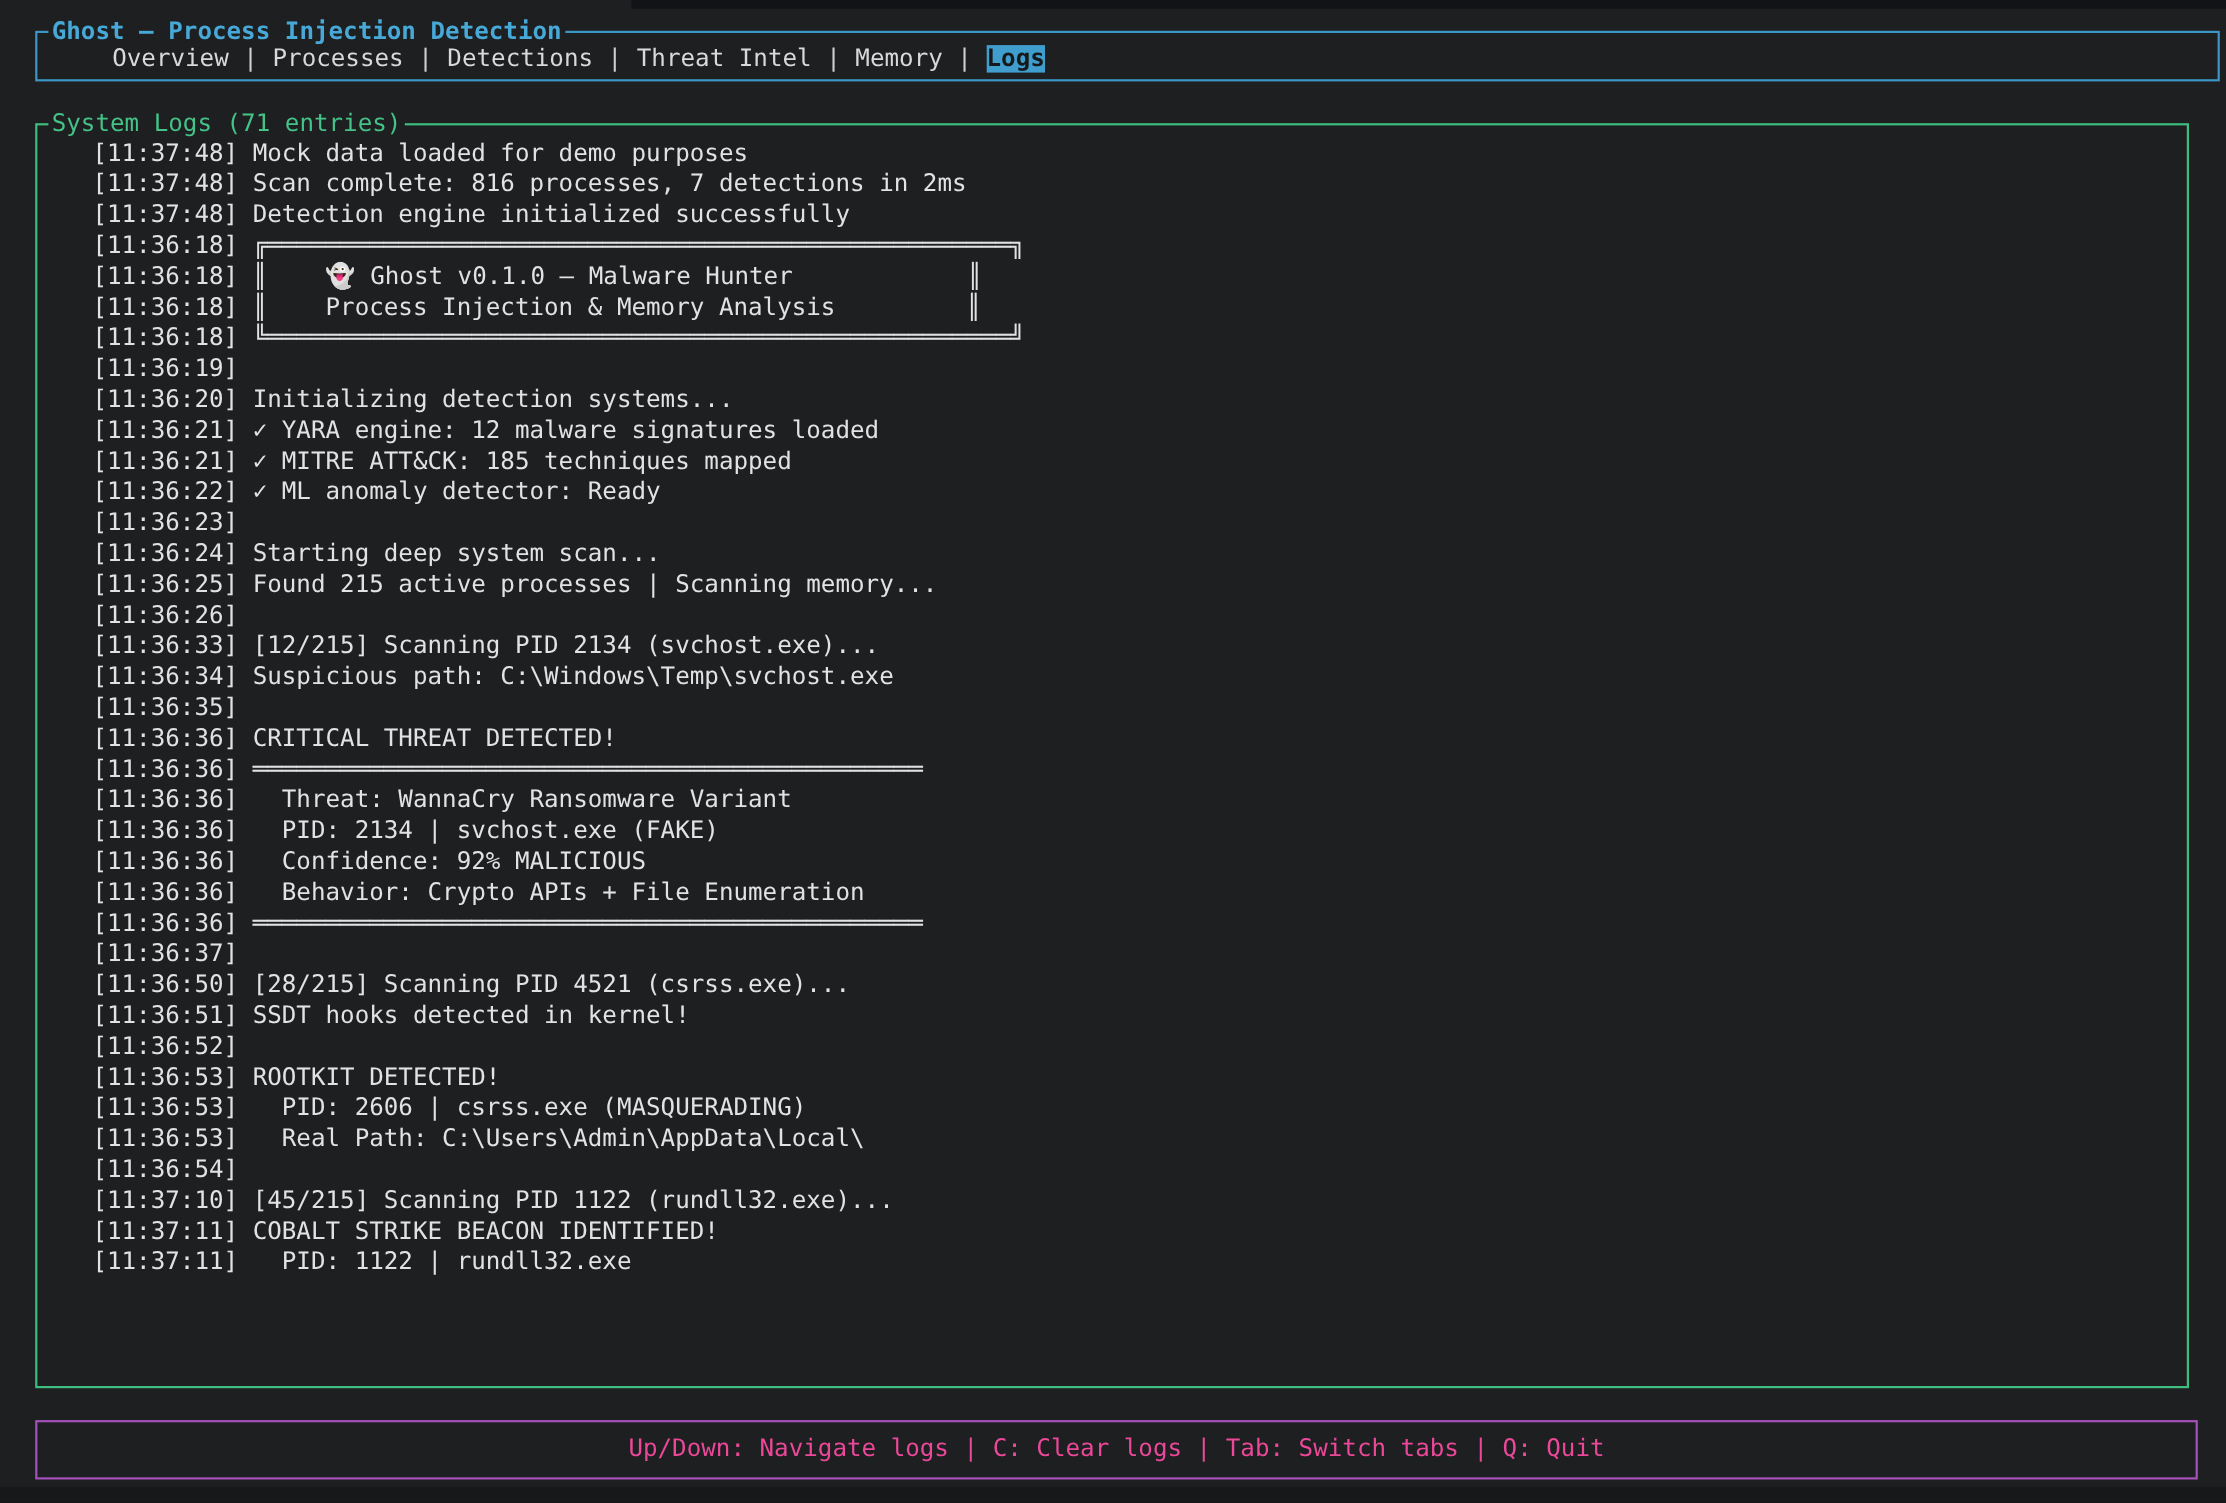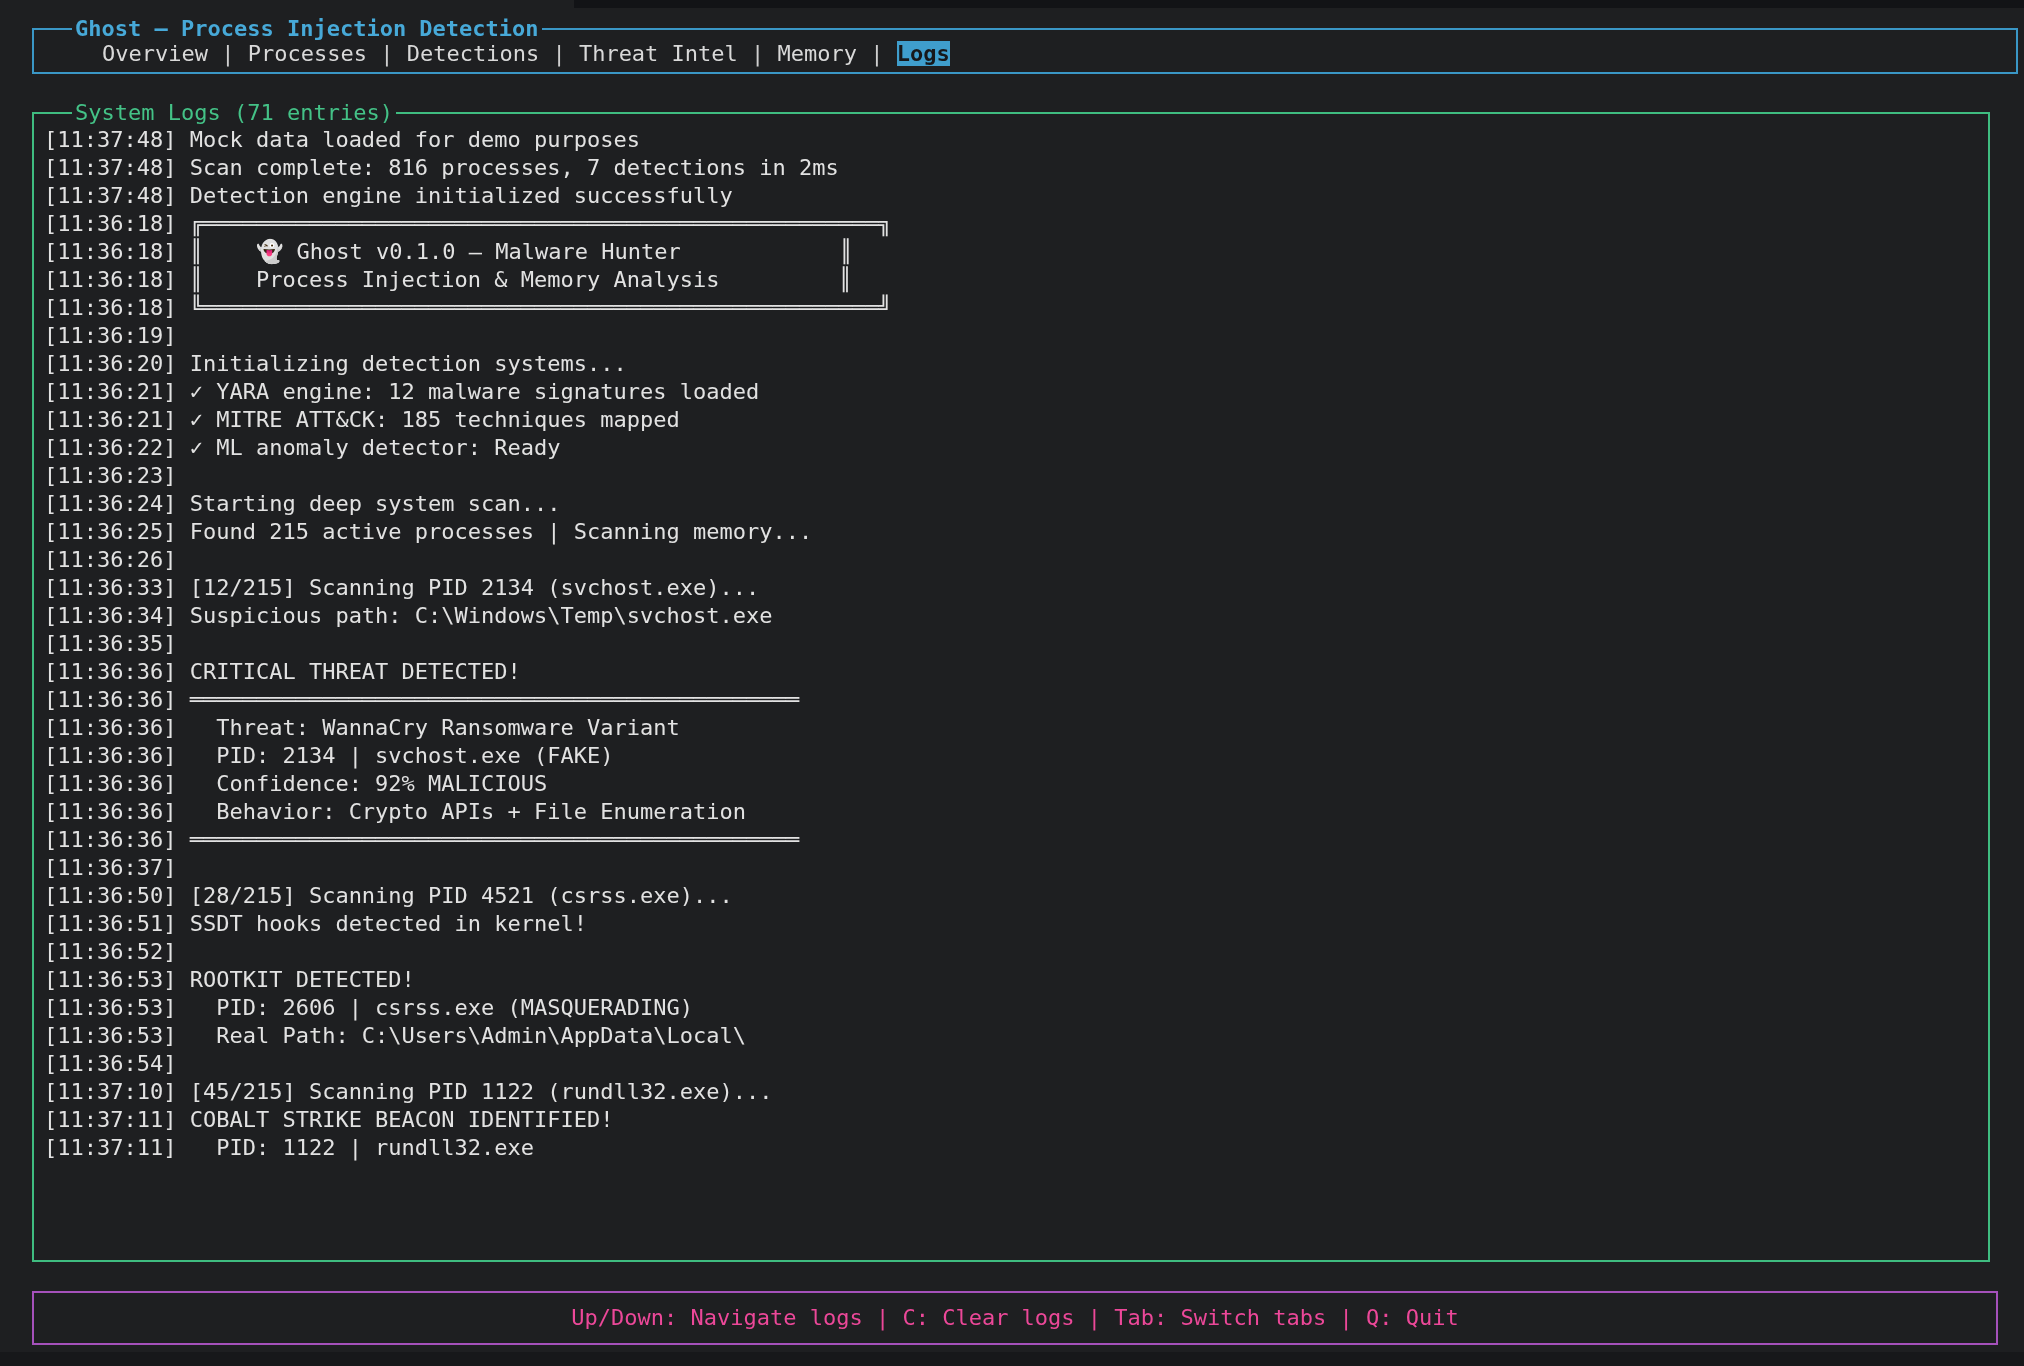--- a/index.html
+++ b/index.html
@@ -27,7 +27,6 @@
     padding:0 3px;
     line-height:28px;
     white-space:pre;
-    margin-left:28px;
   }
   
   .tabs-panel{

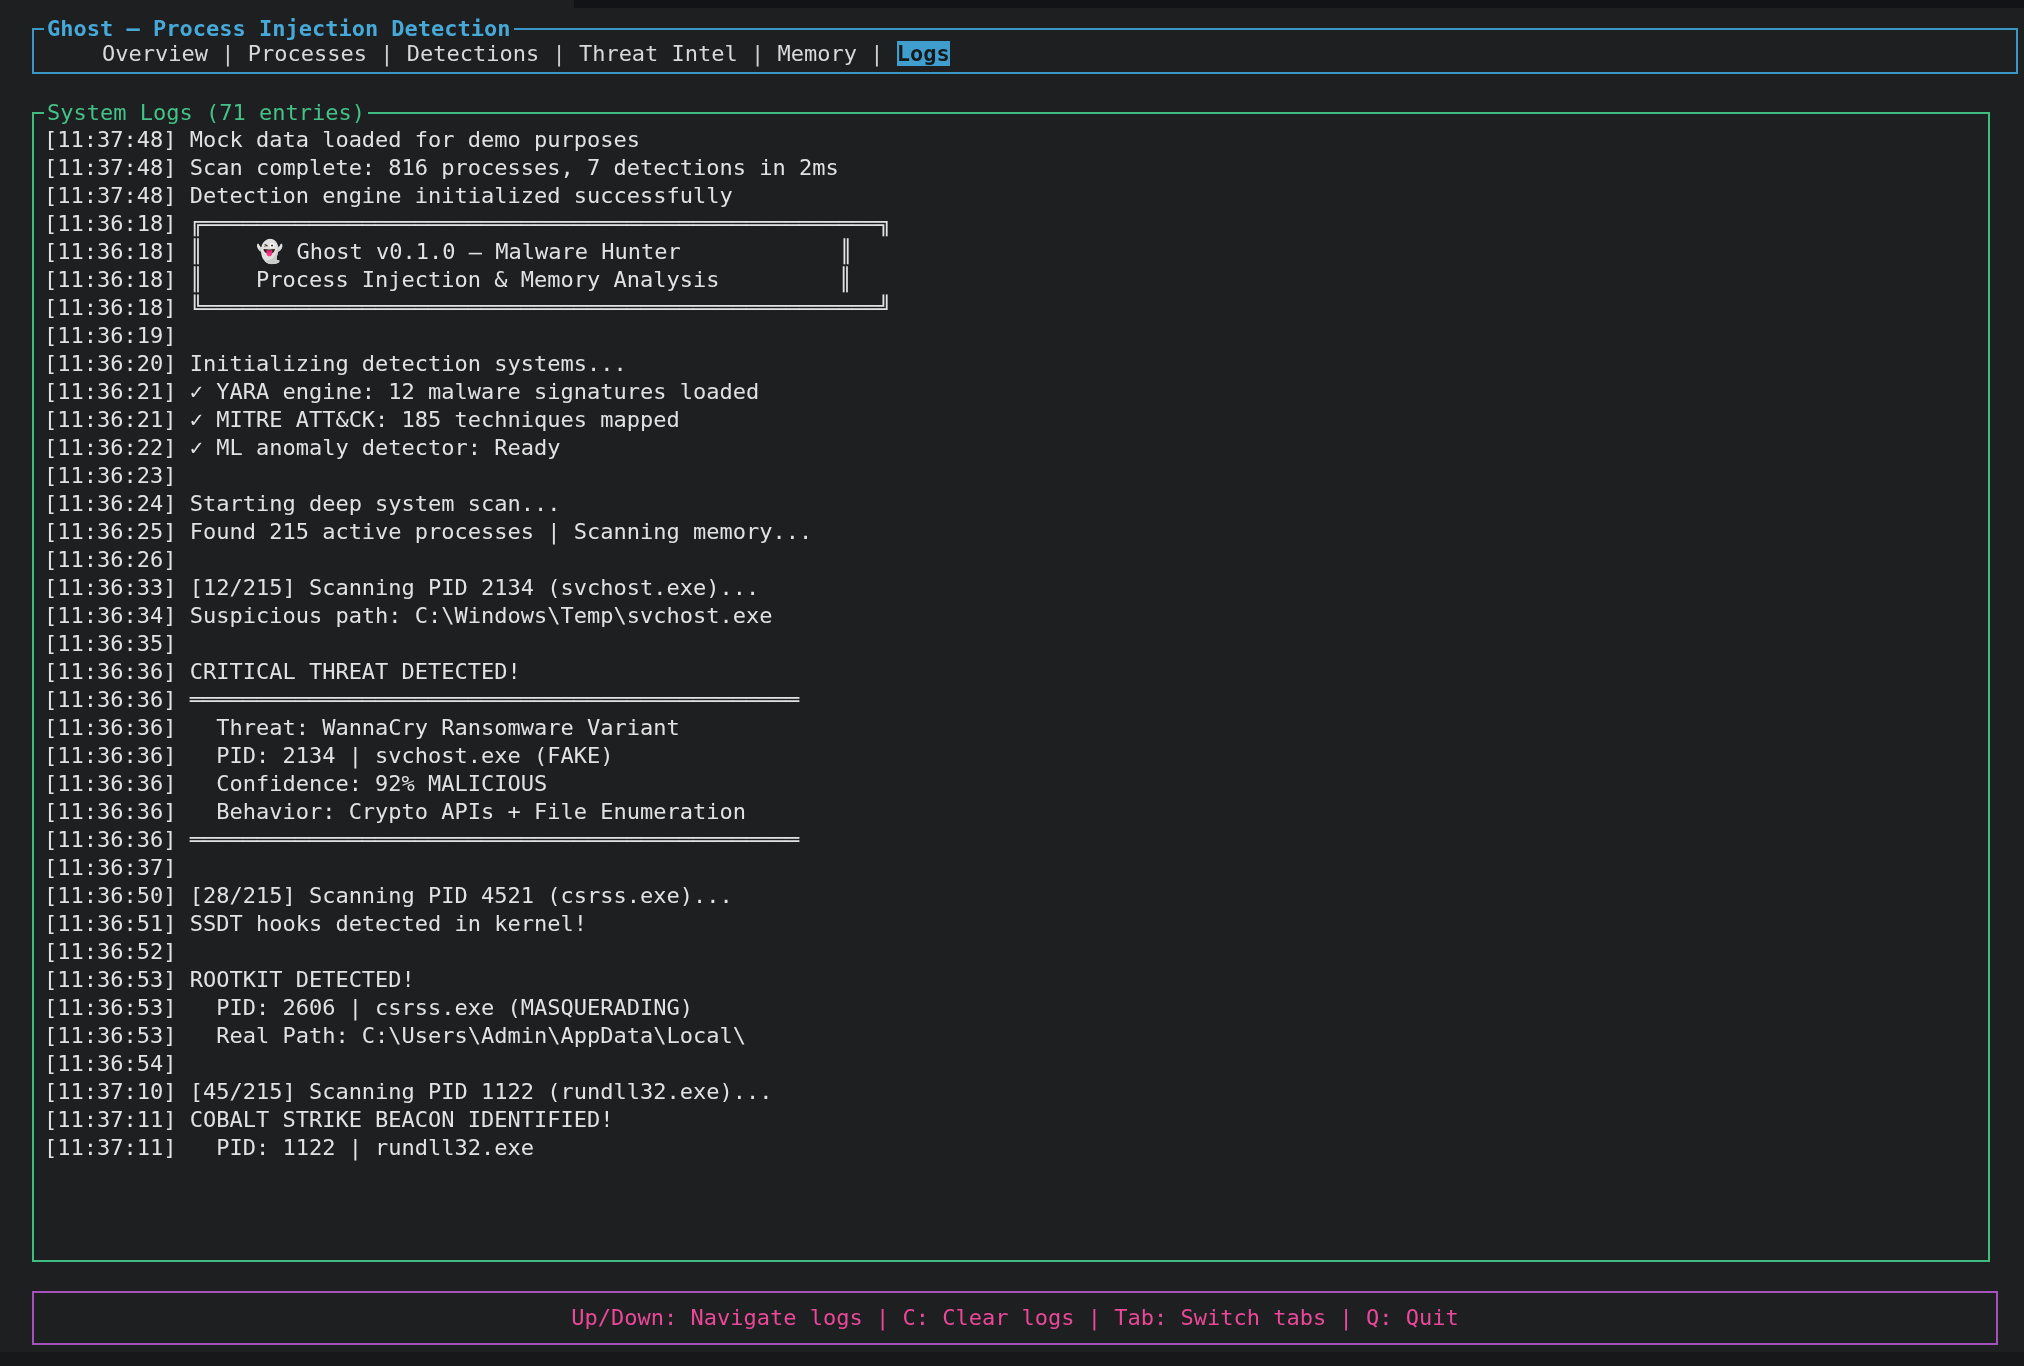--- a/index.html
+++ b/index.html
@@ -51,6 +51,7 @@
   .logs-panel{
     left:32px;top:112px;width:1958px;height:1150px;
     border:2px solid #3fbc80;
+    padding-left:40px;
   }
   .logs-panel .panel-title{color:#44c287;}
   .log-list{padding:12px 0 0 10px;}

